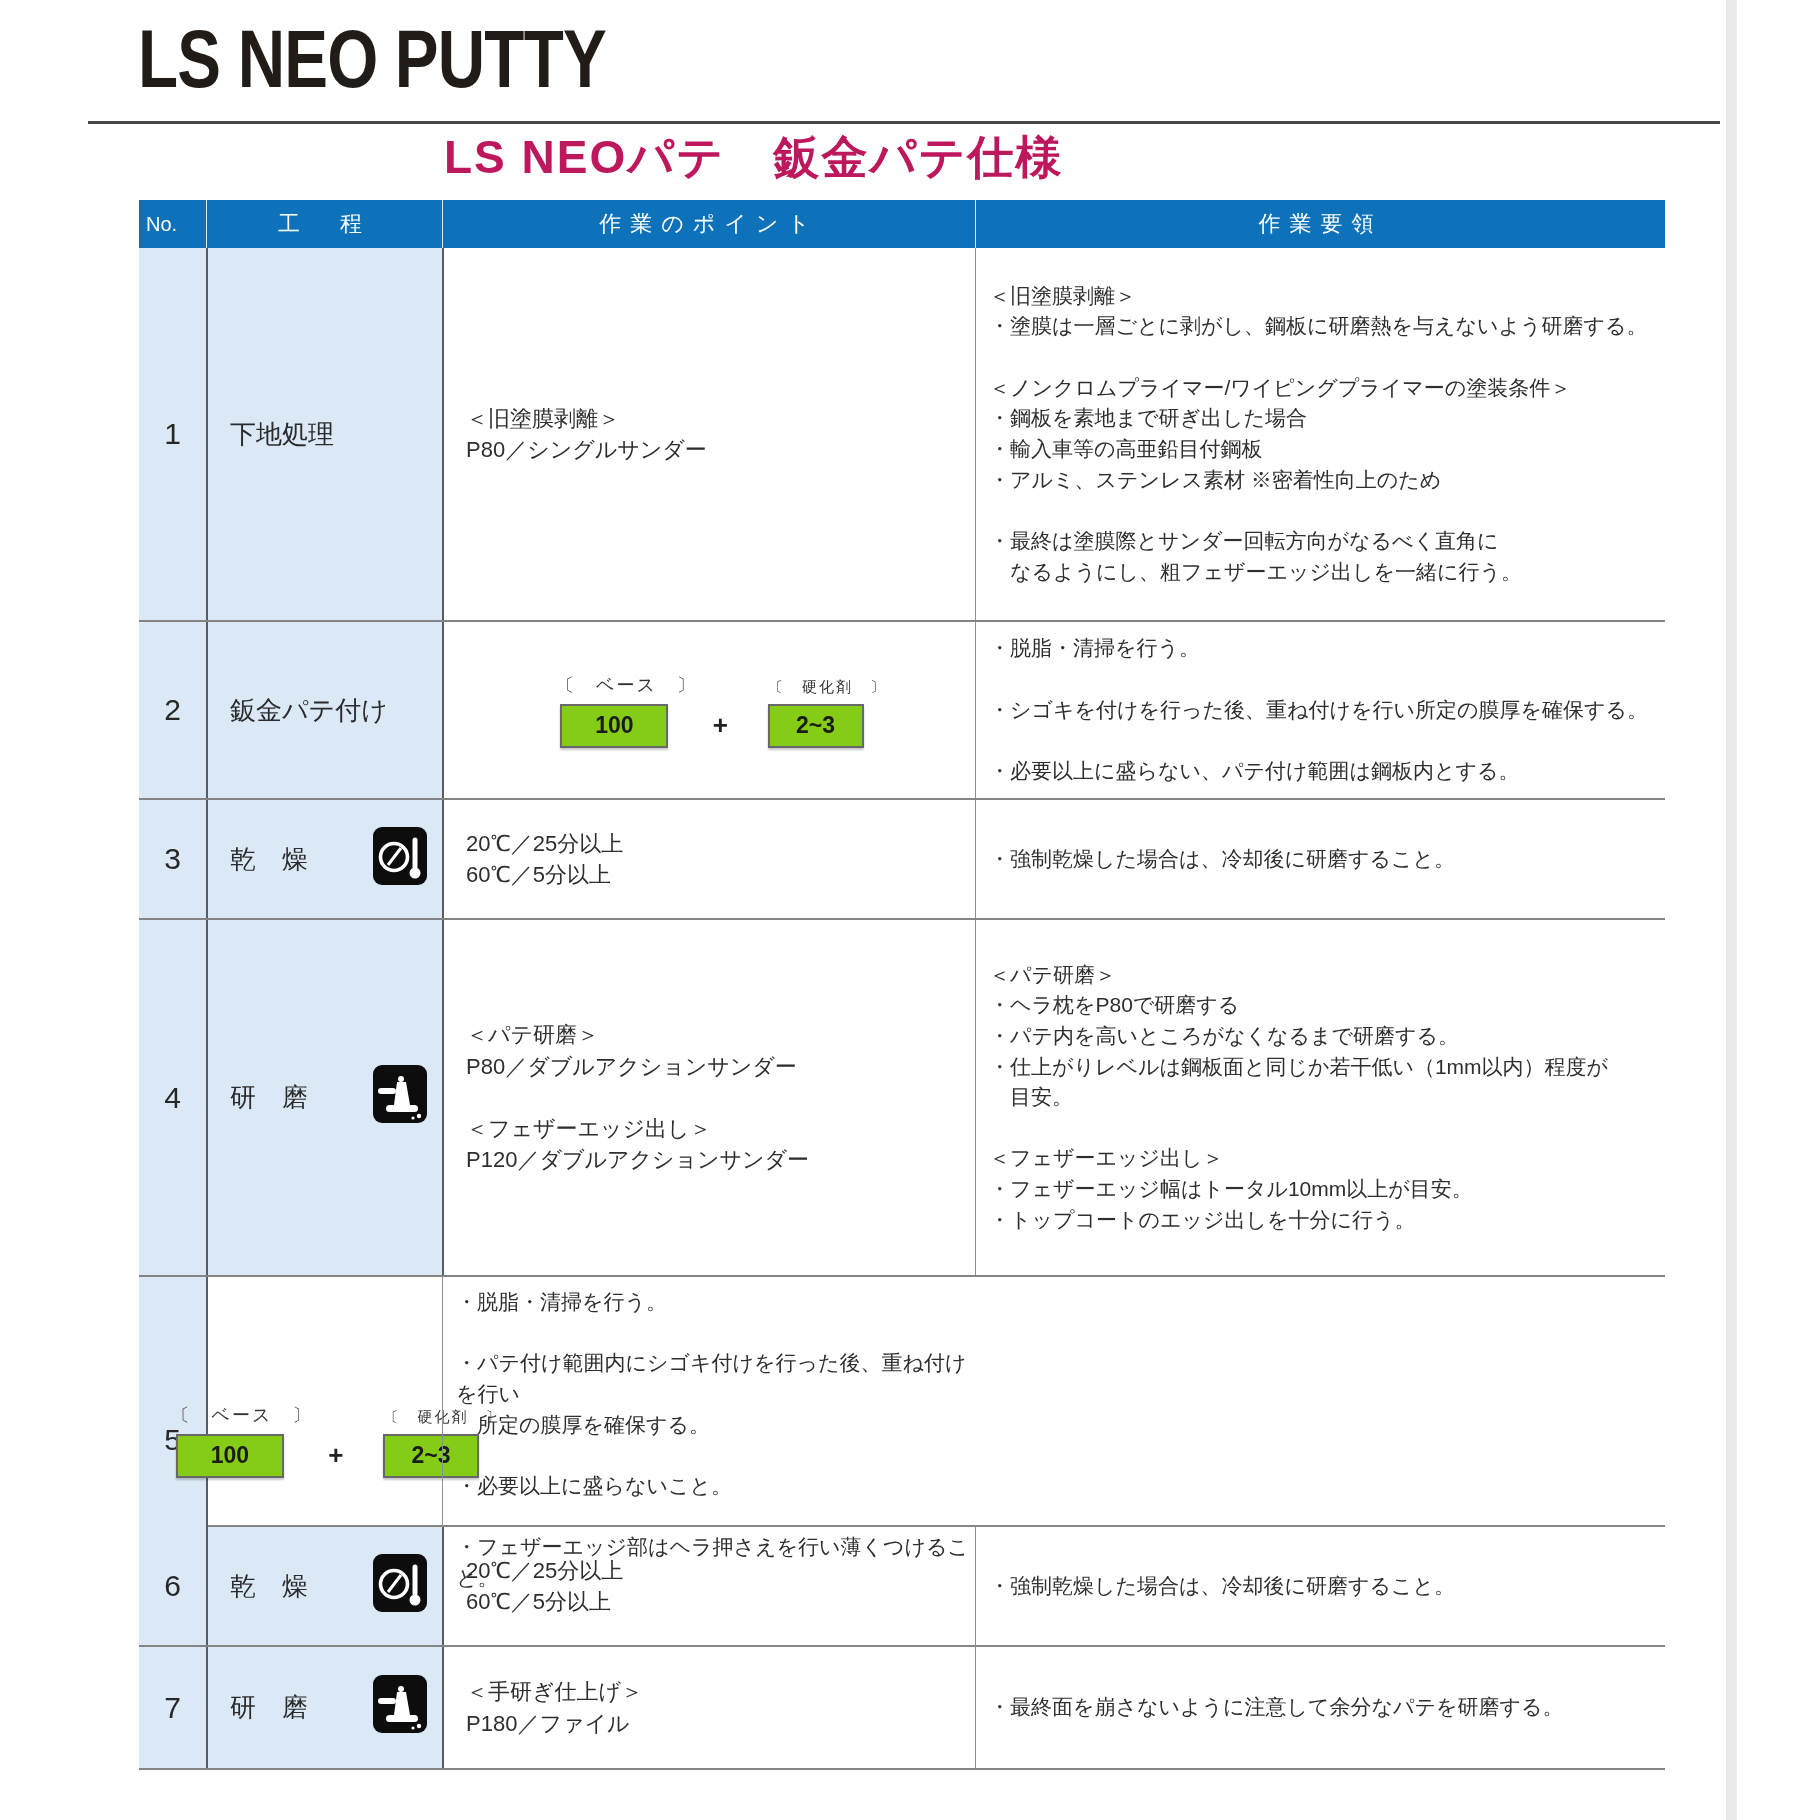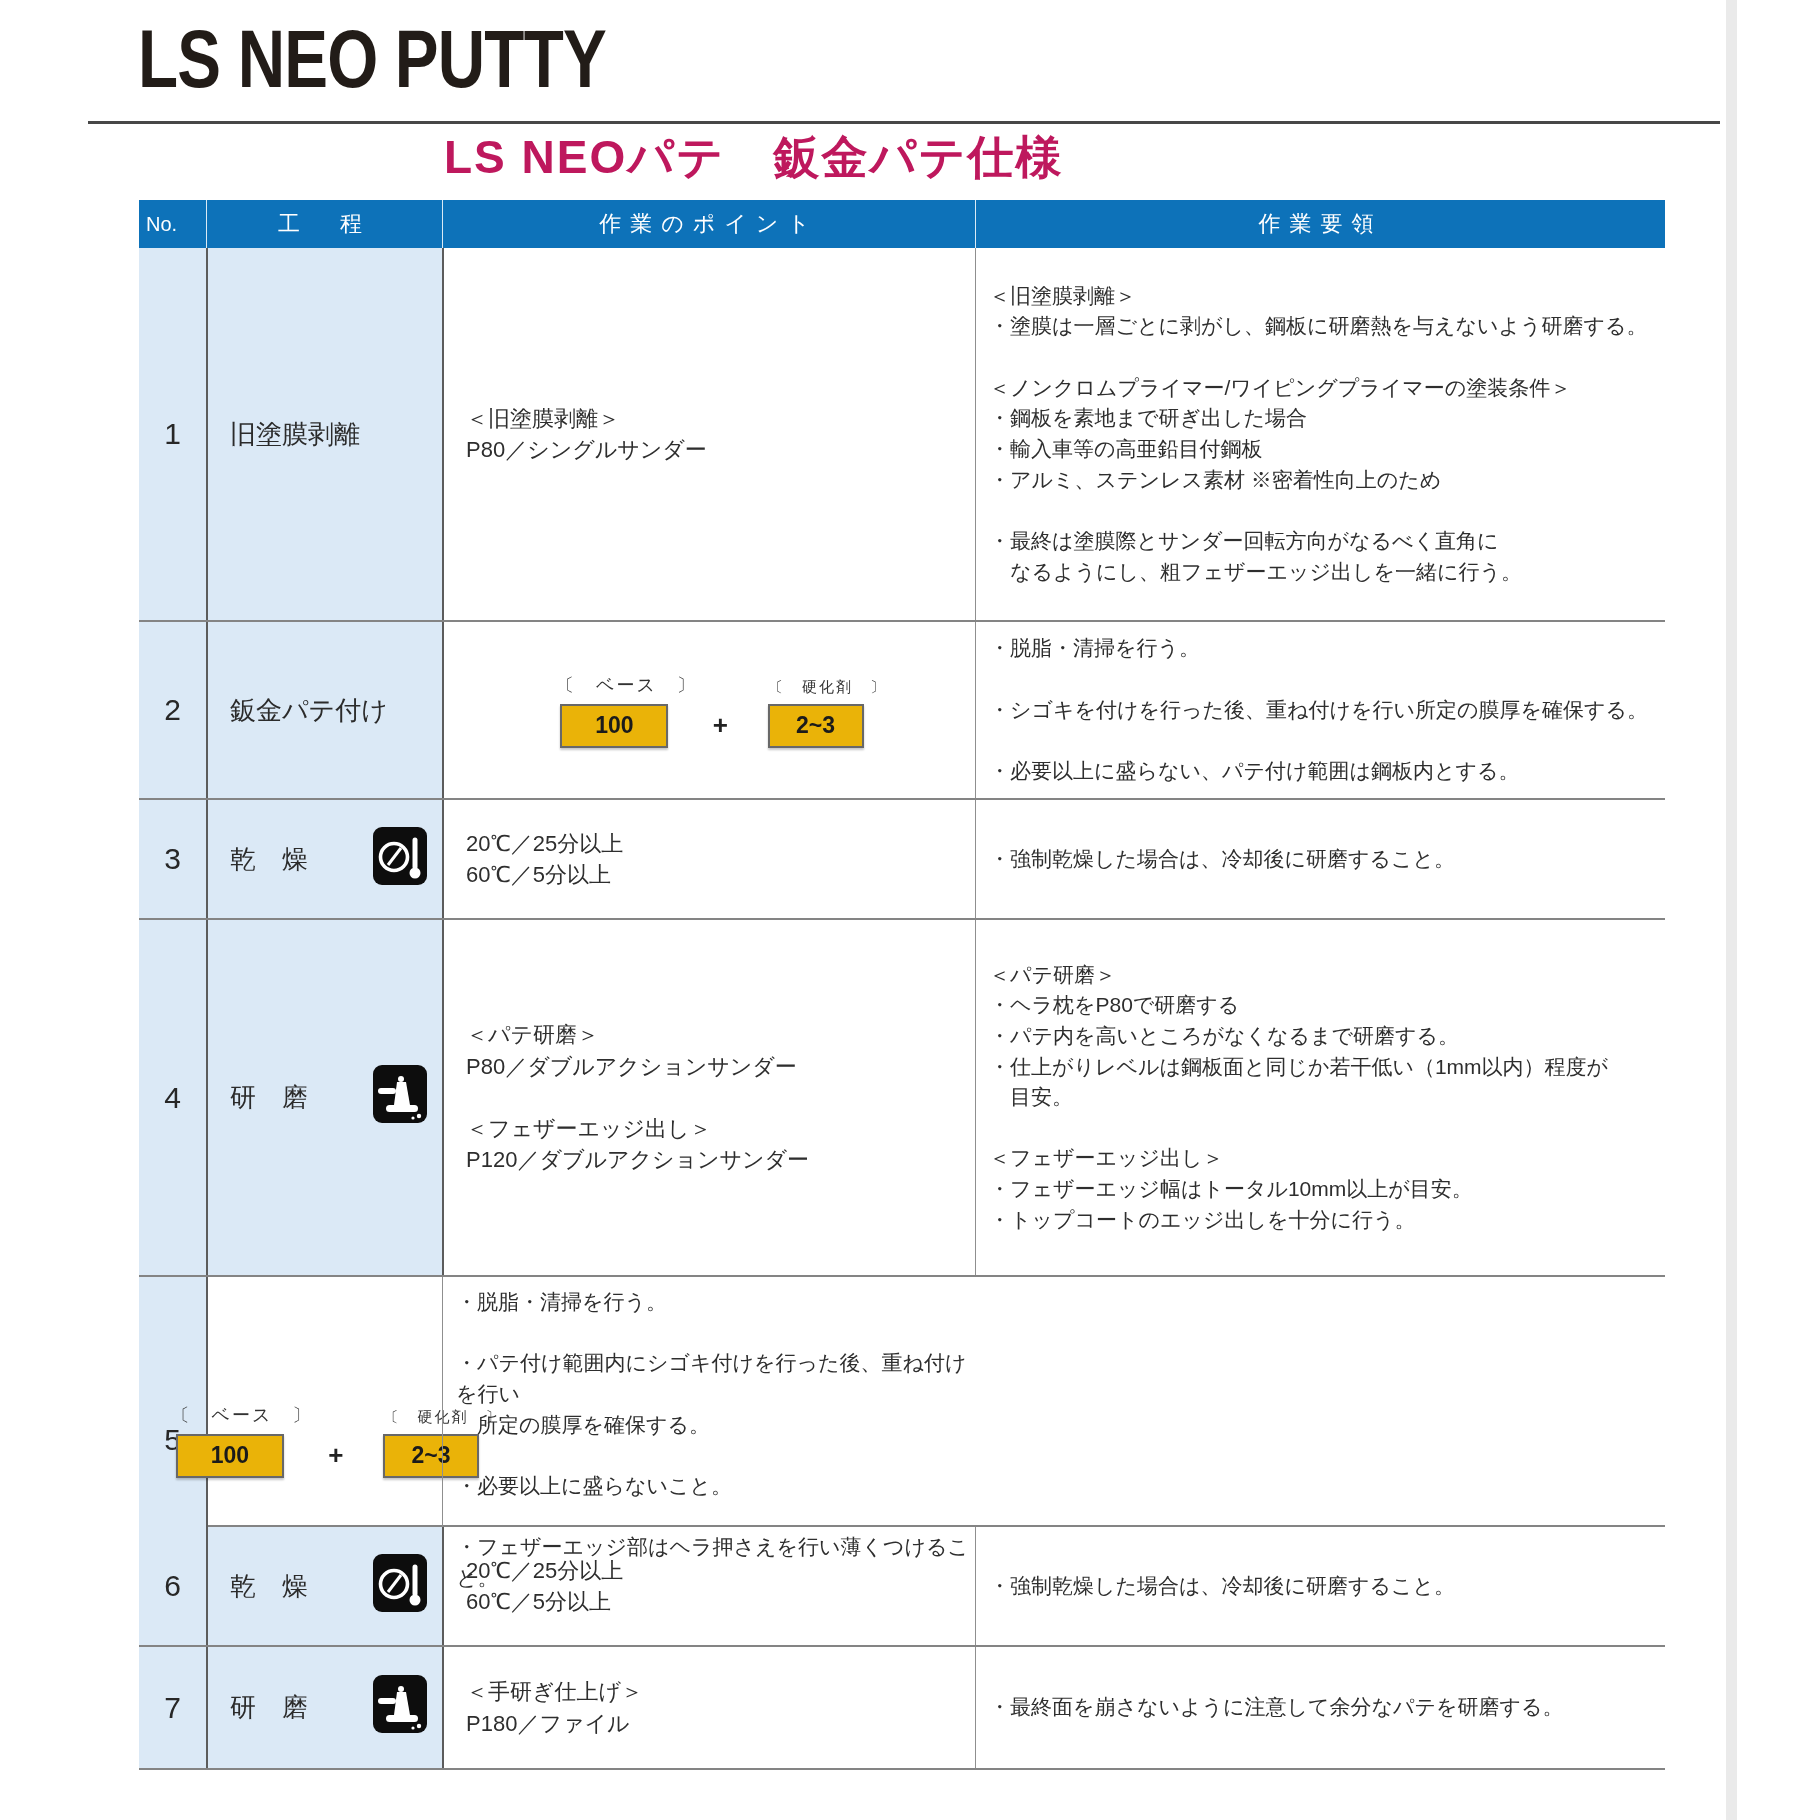--- a/index.html
+++ b/index.html
@@ -73,7 +73,7 @@
     <div class="row brow r1">
       <div class="cell cno">1</div>
       <div class="cell cproc">
-        <span class="pname">旧塗膜剥離</span>
+        <span class="pname">下地処理</span>
       </div>
       <div class="cell cwork">
         <div class="txt">＜旧塗膜剥離＞

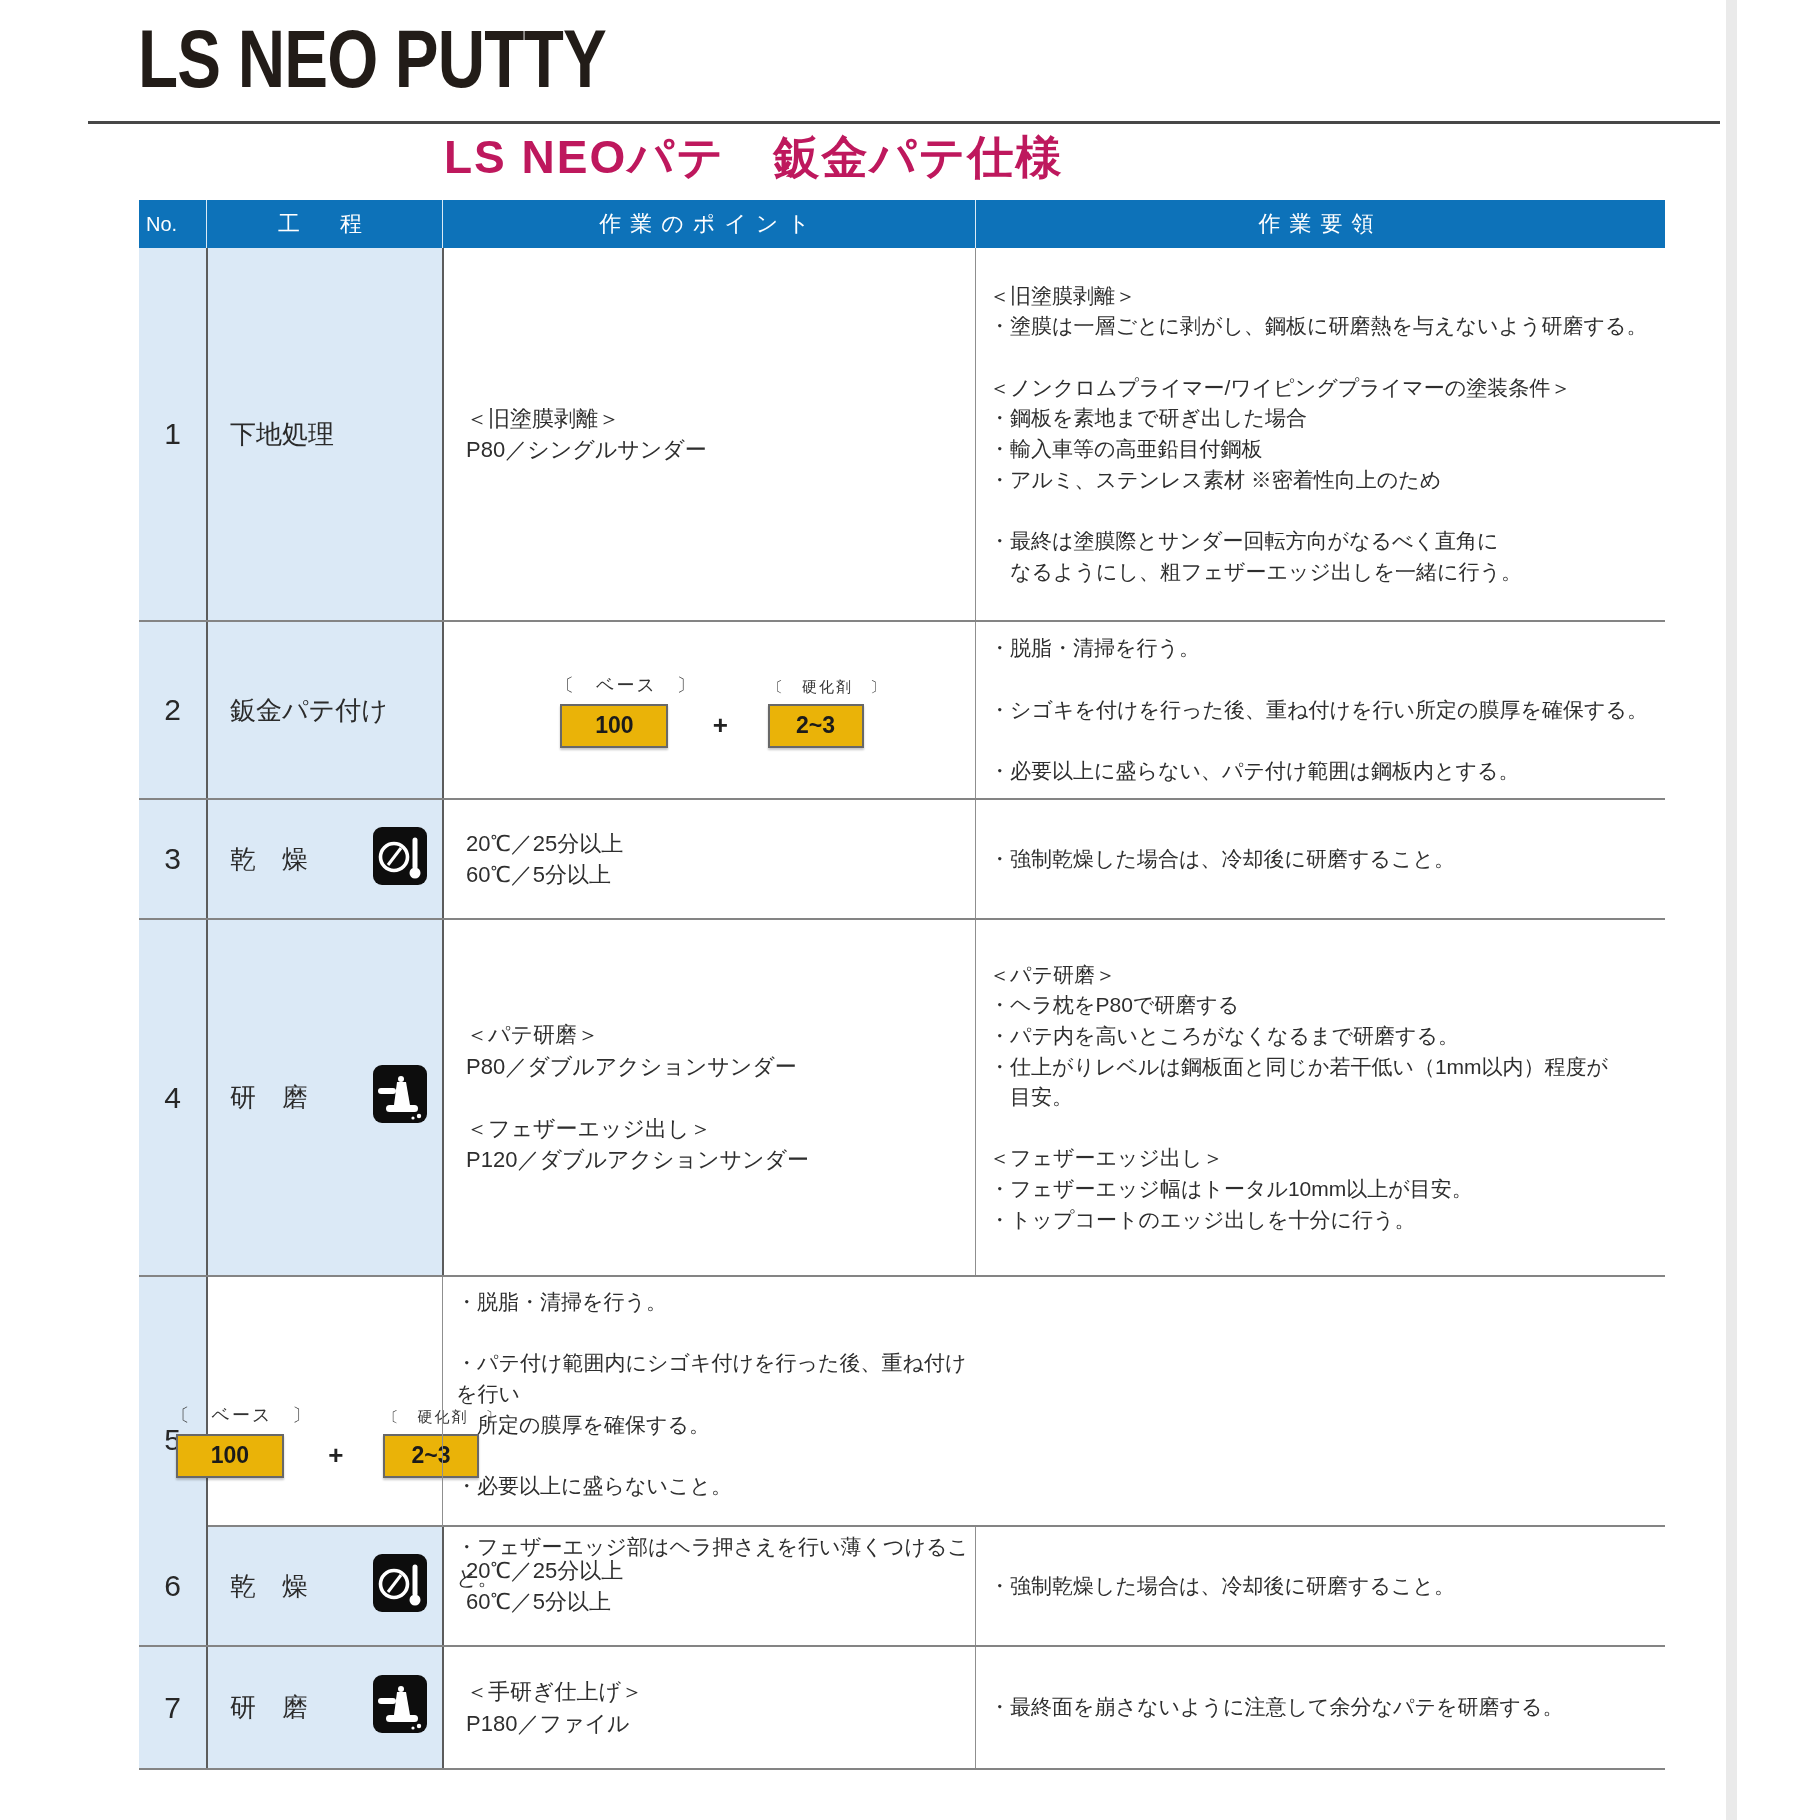--- a/index.html
+++ b/index.html
@@ -41,7 +41,7 @@
   .rpart { display:flex; flex-direction:column; align-items:center; gap:7px; }
   .rlabel { font-size:18px; color:#333; letter-spacing:2px; white-space:nowrap;margin-left:24px; }
   .rlabel.small { font-size:15px; }
-  .rbox { border:2px solid #686868; background:#eab308; min-width:104px; height:40px;
+  .rbox { border:2px solid #686868; background:#84cc16; min-width:104px; height:40px;
           display:flex; align-items:center; justify-content:center; font-weight:bold;
           font-size:23px; color:#1b1b1b; box-shadow:0 2px 2px rgba(0,0,0,.22); }
   .rbox.hard { min-width:92px; }

